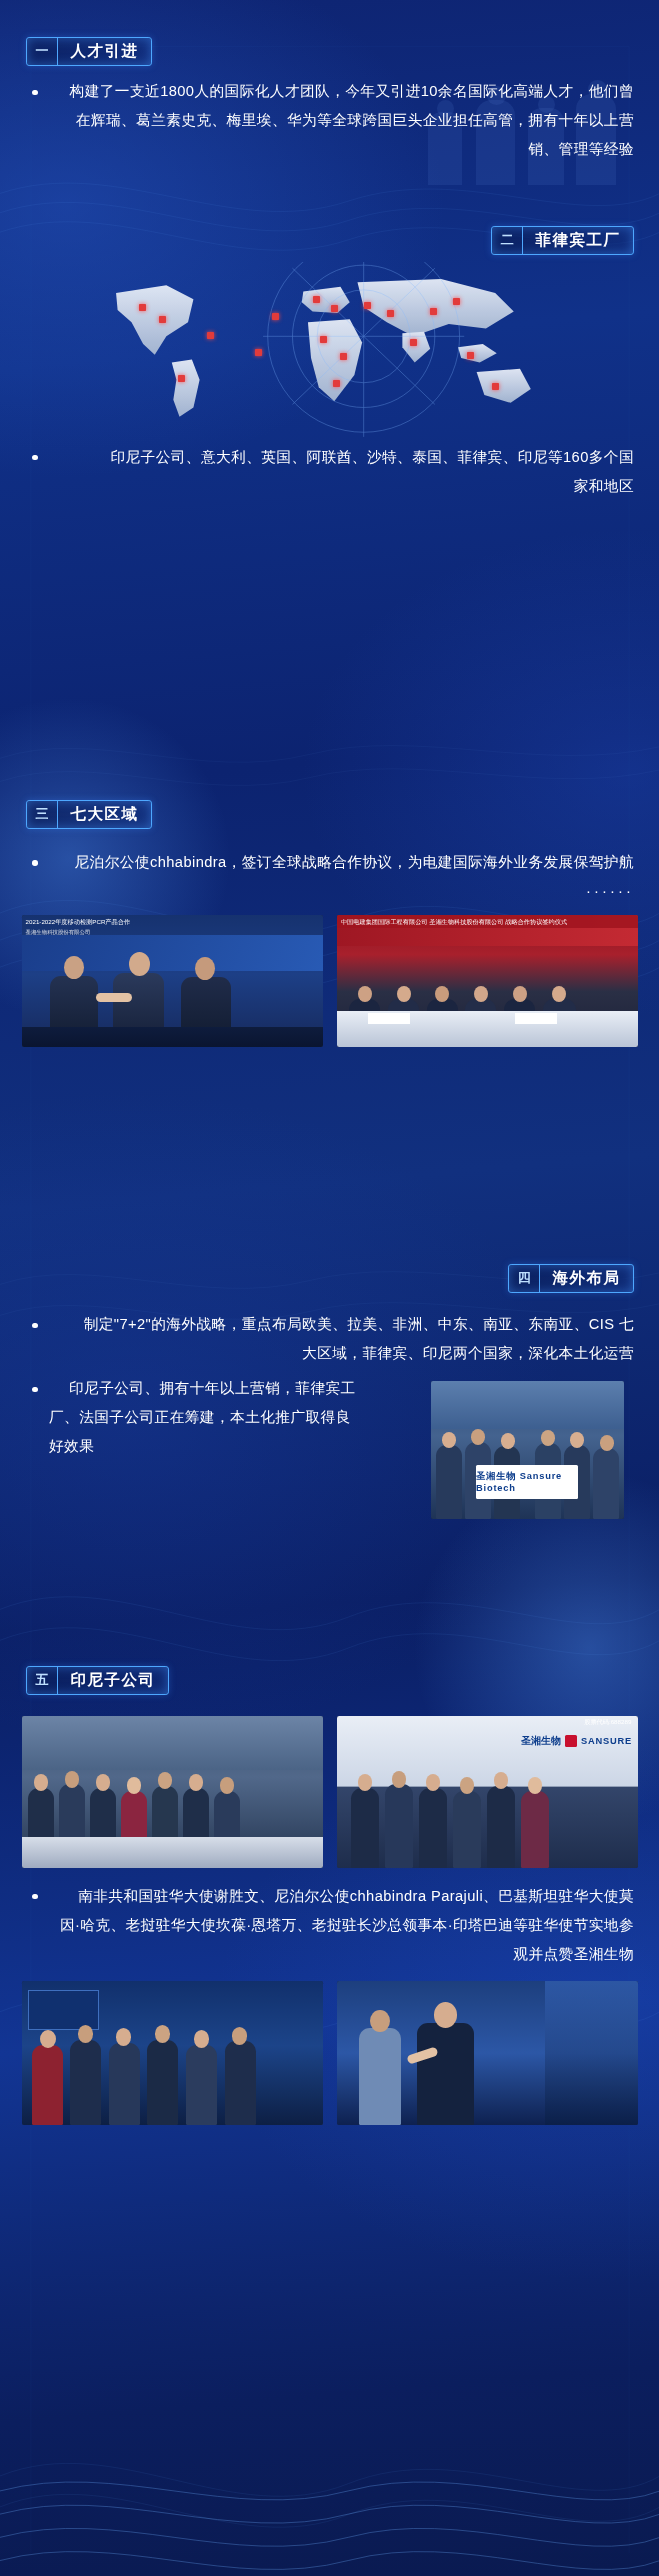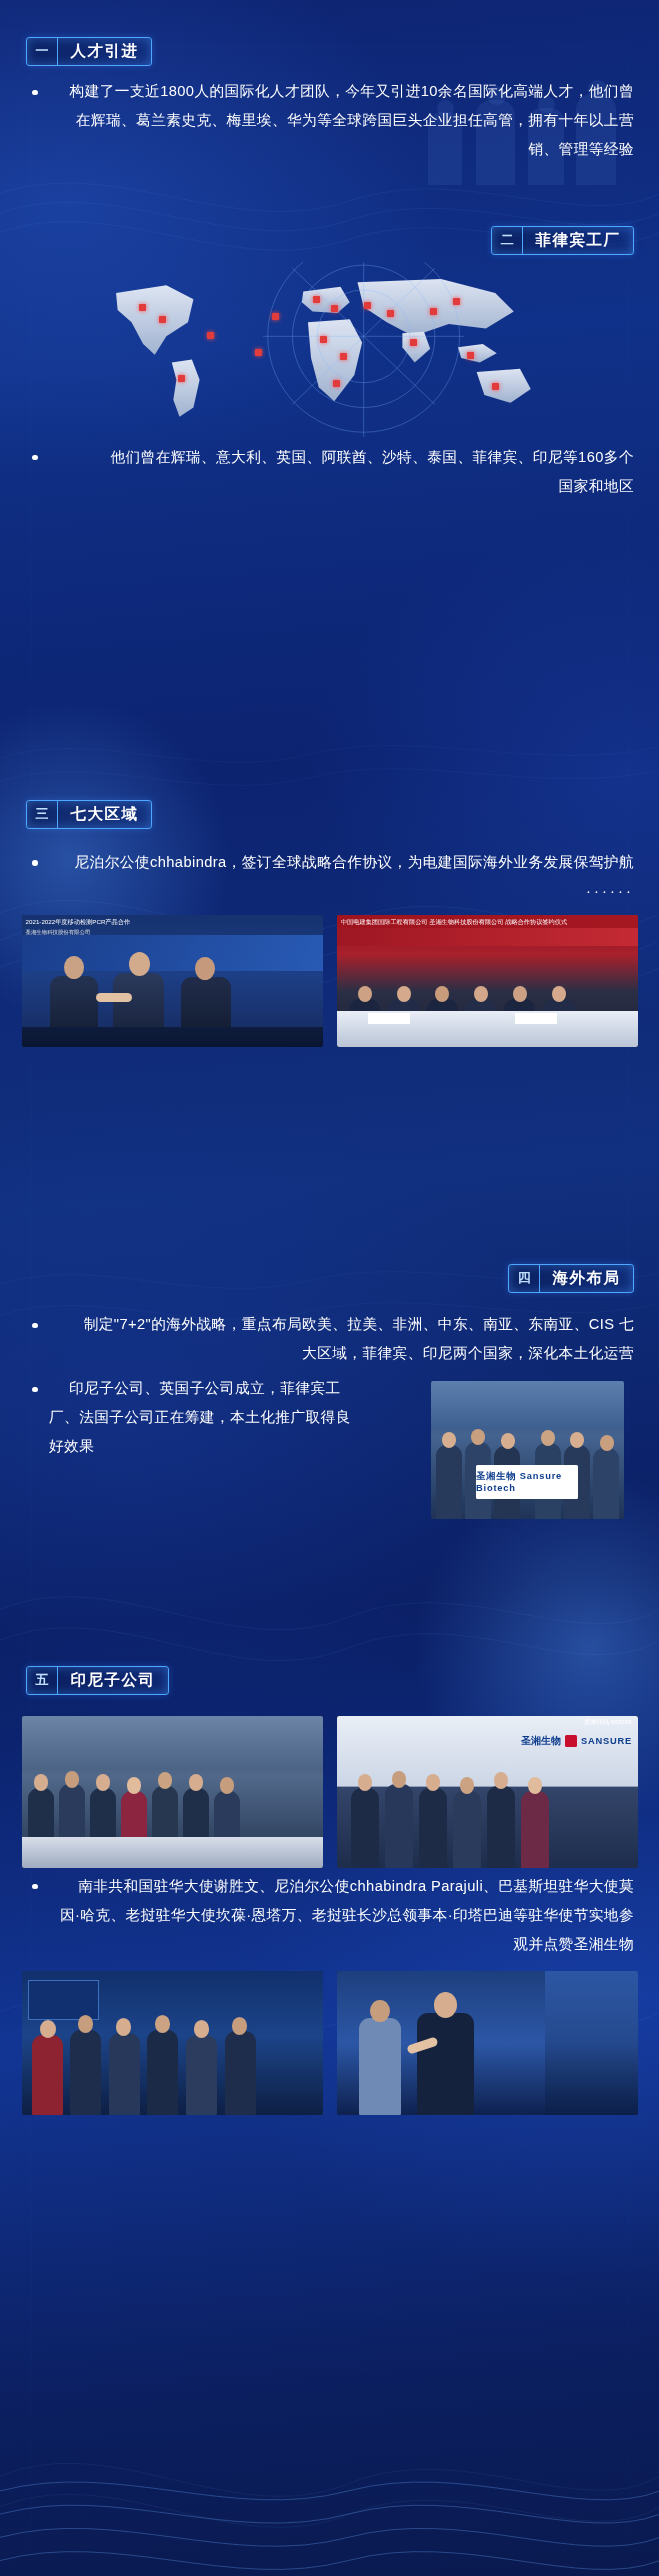--- a/index.html
+++ b/index.html
@@ -251,7 +251,7 @@
     </div>
 
     <div class="body-block" style="padding-top:3.1px;">
-      <div class="bullet" style="padding-left:51px;">他们曾在辉瑞、意大利、英国、阿联酋、沙特、泰国、菲律宾、印尼等160多个国家和地区</div>
+      <div class="bullet" style="padding-left:51px;">印尼子公司、意大利、英国、阿联酋、沙特、泰国、菲律宾、印尼等160多个国家和地区</div>
     </div>
   </div>
 

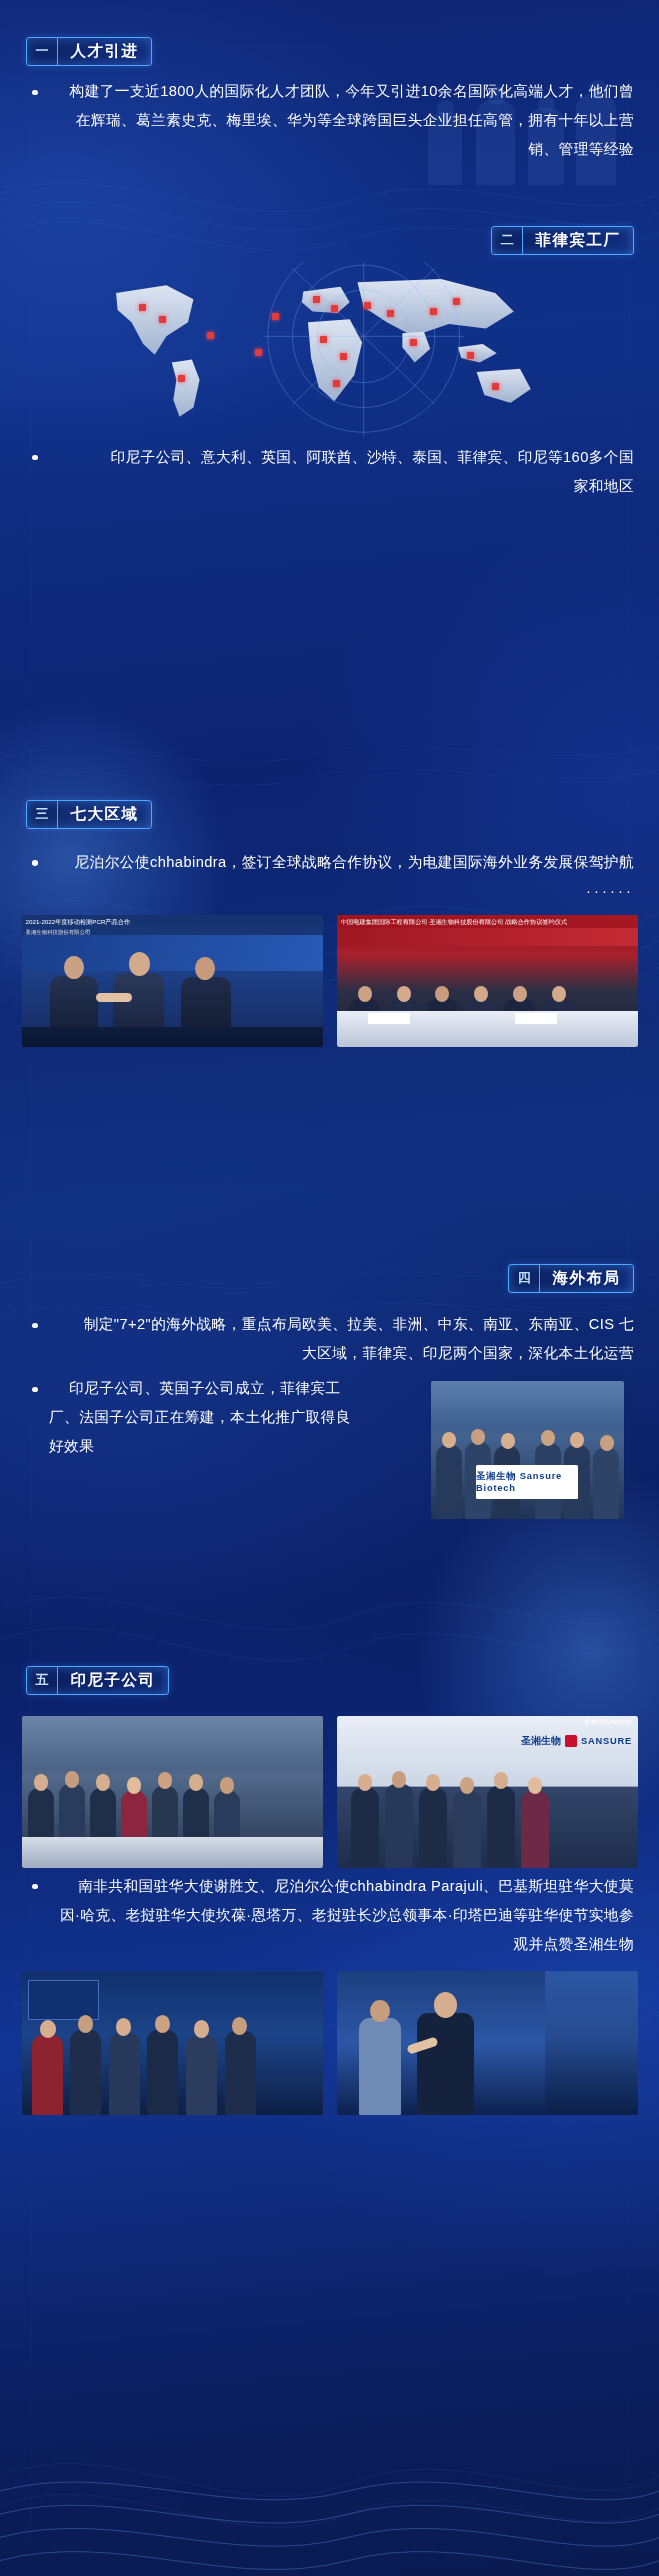--- a/index.html
+++ b/index.html
@@ -349,7 +349,7 @@
           </div>
         </div>
       </div>
-      <div class="bullet" style="width:333px;">印尼子公司、英国子公司成立，菲律宾工厂、法国子公司正在筹建，本土化推广取得良好效果</div>
+      <div class="bullet" style="width:333px;">印尼子公司、拥有十年以上营销，菲律宾工厂、法国子公司正在筹建，本土化推广取得良好效果</div>
     </div>
   </div>
 

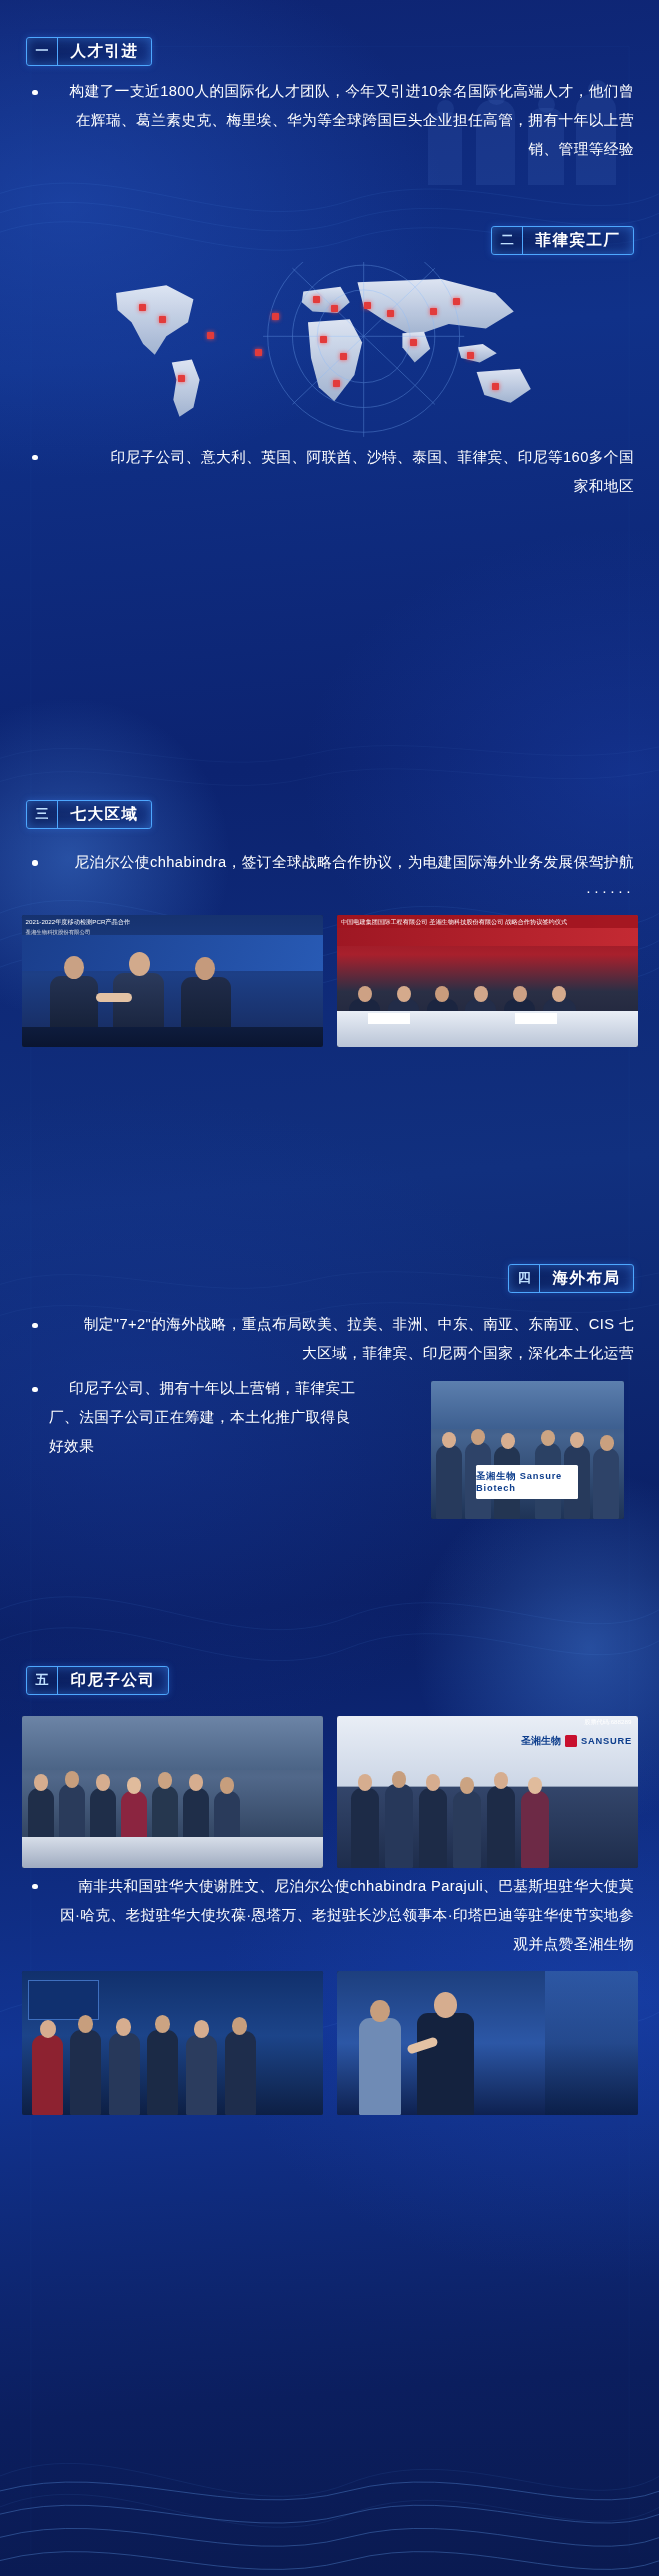--- a/index.html
+++ b/index.html
@@ -411,7 +411,7 @@
       </div>
     </div>
 
-    <div class="body-block" style="padding-top:4px;">
+    <div class="body-block" style="padding-top:14px;">
       <div class="bullet">南非共和国驻华大使谢胜文、尼泊尔公使chhabindra Parajuli、巴基斯坦驻华大使莫因·哈克、老挝驻华大使坎葆·恩塔万、老挝驻长沙总领事本·印塔巴迪等驻华使节实地参观并点赞圣湘生物</div>
     </div>
 

